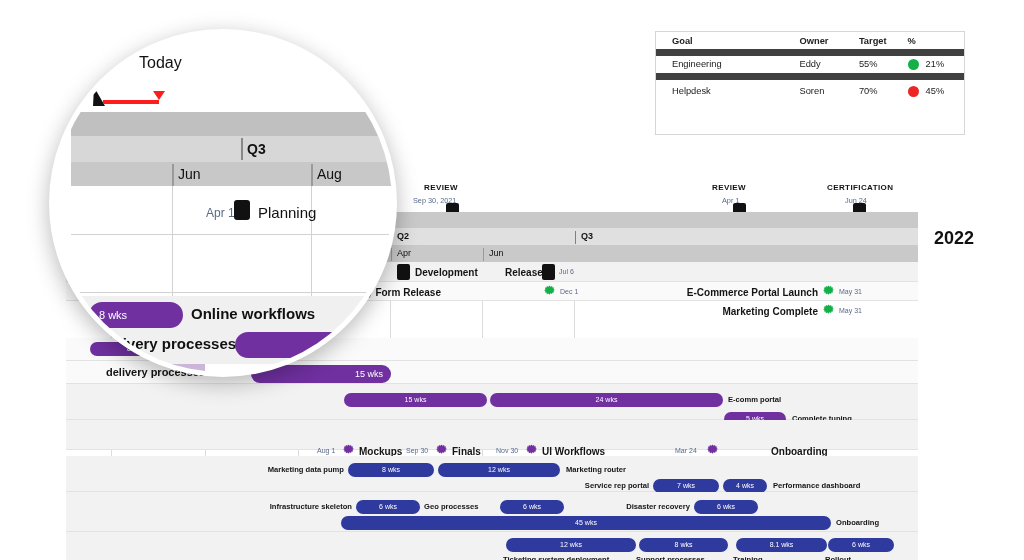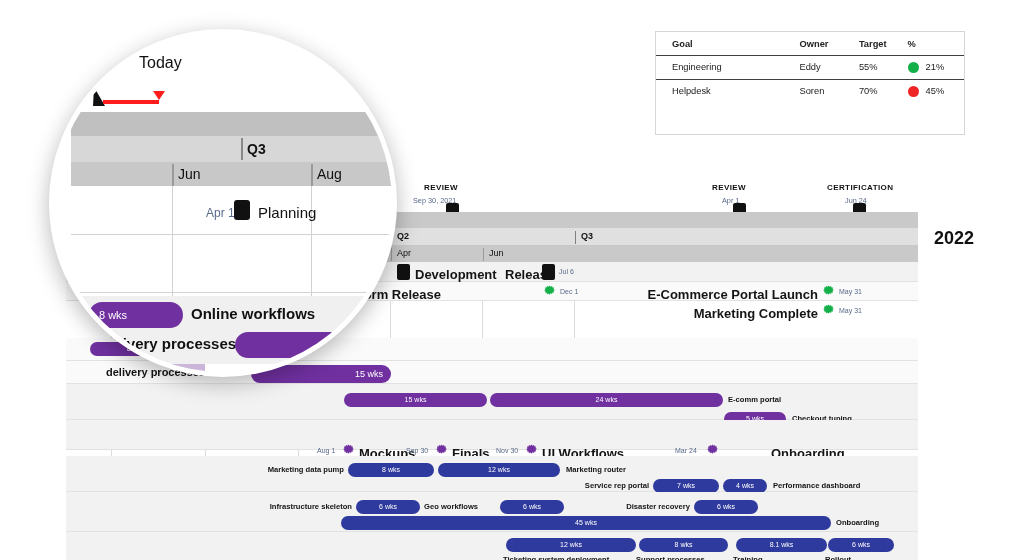--- a/index.html
+++ b/index.html
@@ -11,7 +11,7 @@
   .goal-table { position:absolute; left:655px; top:31px; width:310px; height:104px;
     background:#fff; border:1px solid #d6d6d6; }
   .goal-row { display:flex; align-items:center; height:23.5px; padding:0 0 0 16px;
-    border-bottom:1px solid #404040; font-size:9.3px; color:#222; }
+    border-bottom:7px solid #404040; font-size:9.3px; color:#222; }
   .goal-row:last-child { border-bottom:none; }
   .goal-row.head { font-weight:bold; height:24px; }
   .g-goal { width:131px; }

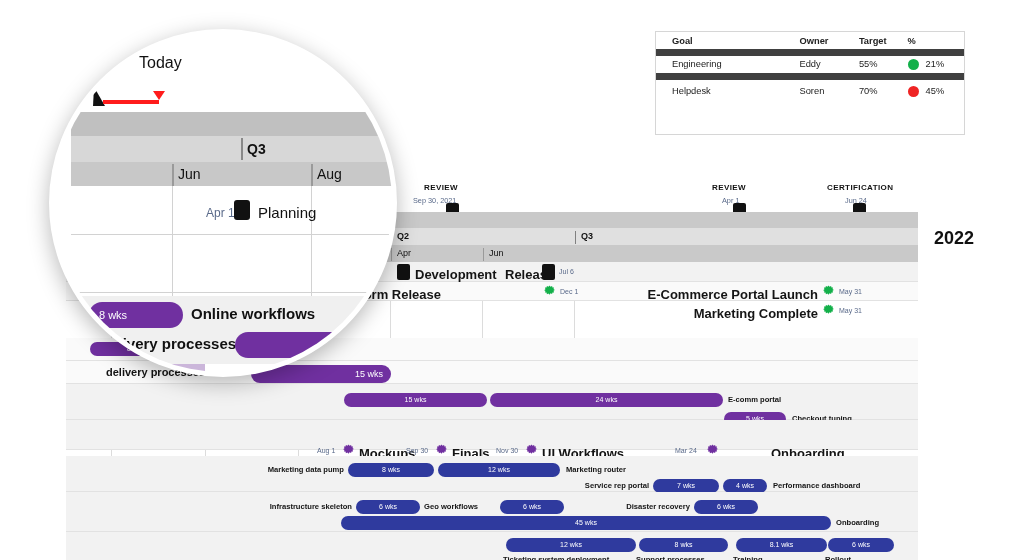--- a/index.html
+++ b/index.html
@@ -61,7 +61,7 @@
 
   
   .ms-sq { position:absolute; width:13px; height:16px; background:#111; border-radius:2px; }
-  .ms-txt { position:absolute; font-size:13px; font-weight:bold; color:#141414; white-space:nowrap; }
+  .ms-txt { position:absolute; font-size:10px; font-weight:bold; color:#141414; white-space:nowrap; }
   .ms-date { position:absolute; font-size:7px; color:#5a6a8a; white-space:nowrap; }
   .gear { position:absolute; width:11px; height:11px; }
 

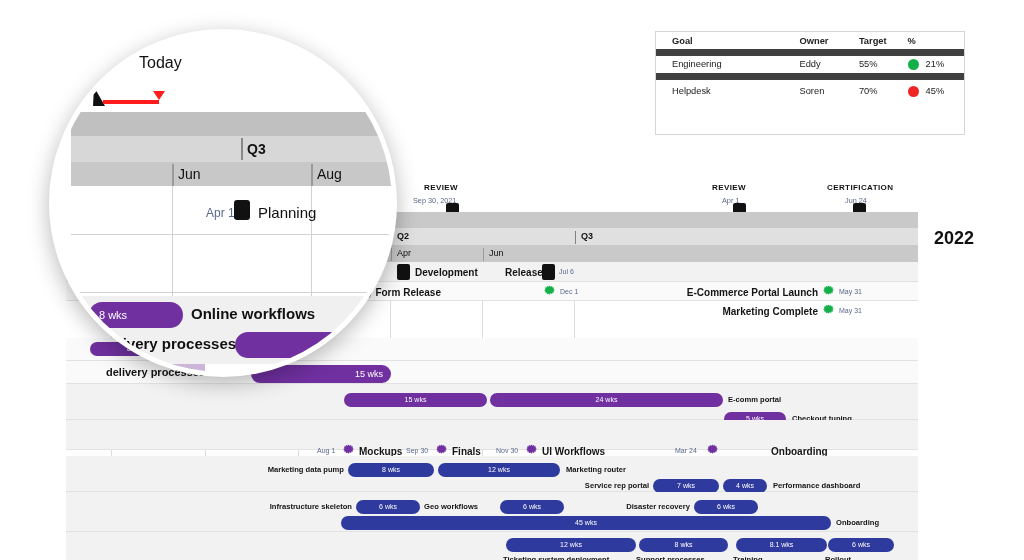--- a/index.html
+++ b/index.html
@@ -216,7 +216,7 @@
       <div class="bar purple" style="left:424px;top:131px;width:233px;">24 wks</div>
       <div class="barlabel" style="left:662px;top:131px;">E-comm portal</div>
       <div class="bar purple" style="left:658px;top:150px;width:62px;">5 wks</div>
-      <div class="barlabel" style="left:726px;top:150px;">Checkout tuning</div>
+      <div class="barlabel" style="left:726px;top:150px;">Complete tuning</div>
 
       <div class="row light" style="top:158px;height:30px;"></div>
       <div class="ms-date" style="left:251px;top:185px;">Aug 1</div>

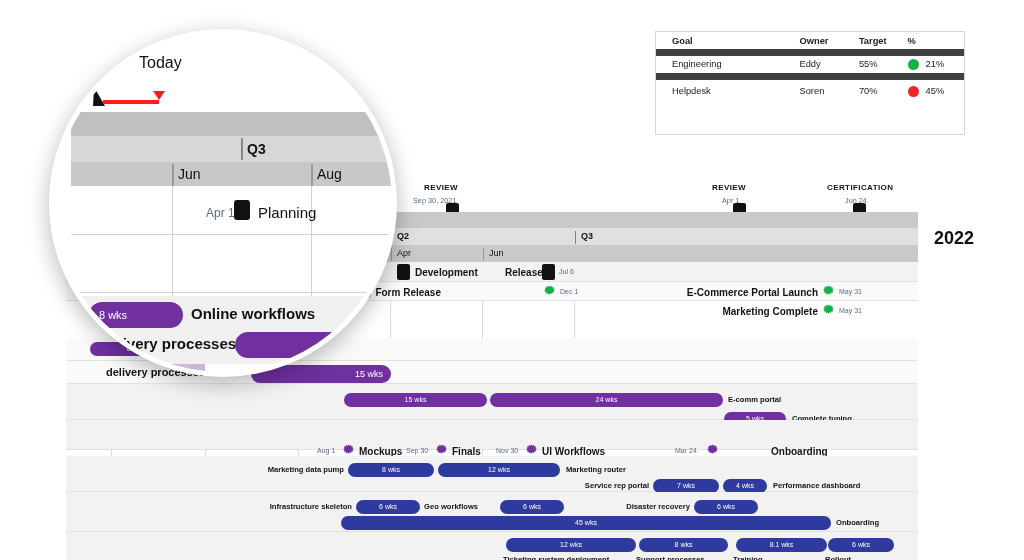--- a/index.html
+++ b/index.html
@@ -263,7 +263,7 @@
       <div class="row light" style="top:230px;height:40px;"></div>
       <div class="barlabel" style="left:286px;top:238px;text-align:right;transform:translateX(-100%);">Infrastructure skeleton</div>
       <div class="bar blue" style="left:290px;top:238px;width:64px;">6 wks</div>
-      <div class="barlabel" style="left:358px;top:238px;">Geo workflows</div>
+      <div class="barlabel" style="left:358px;top:238px;">Geo processes</div>
       <div class="bar blue" style="left:434px;top:238px;width:64px;">6 wks</div>
       <div class="barlabel" style="left:624px;top:238px;text-align:left;transform:translateX(-100%);">Disaster recovery</div>
       <div class="bar blue" style="left:628px;top:238px;width:64px;">6 wks</div>

